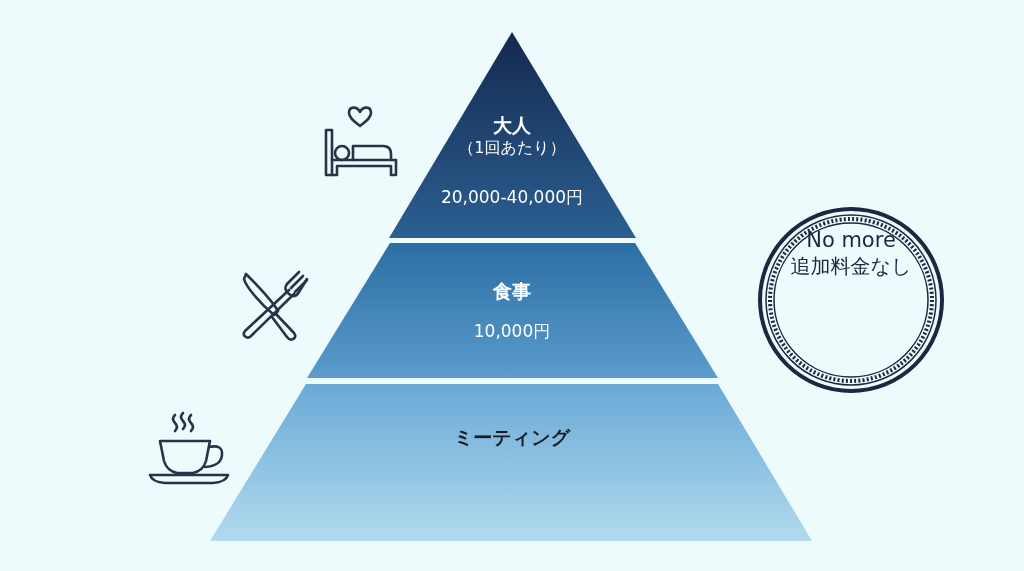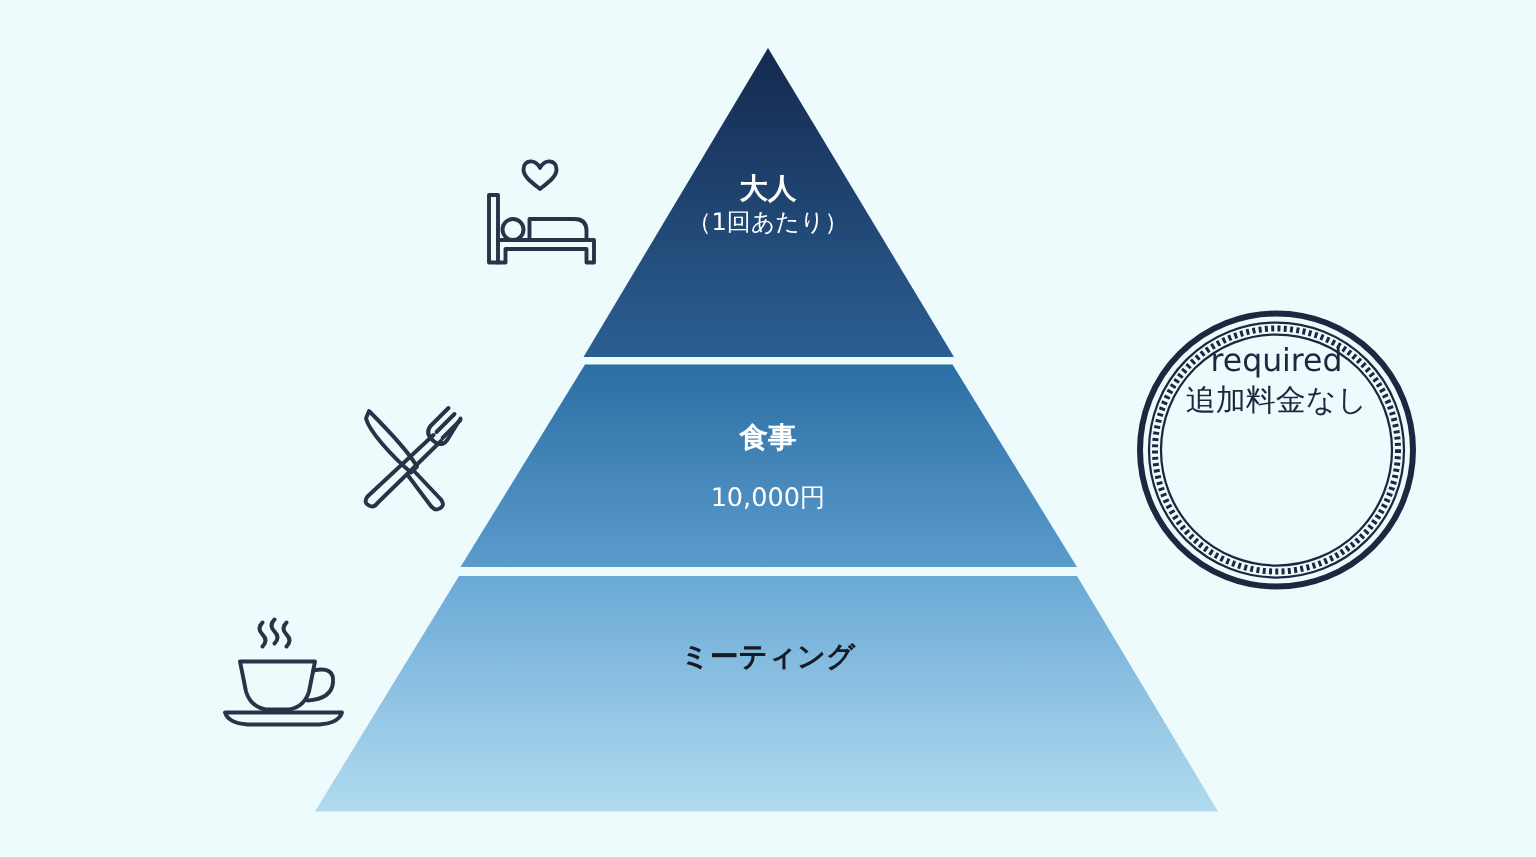--- a/index.html
+++ b/index.html
@@ -71,6 +71,7 @@
 
   <div class="lbl white t-title" style="left:512px;top:113px;">大人</div>
   <div class="lbl white t-sub" style="left:512px;top:138px;">（1回あたり）</div>
+  <div class="lbl white t-price" style="left:512px;top:186px;">20,000-40,000円</div>
 
   <div class="lbl white t-title" style="left:512px;top:279px;">食事</div>
   <div class="lbl white t-price" style="left:512px;top:320px;">10,000円</div>

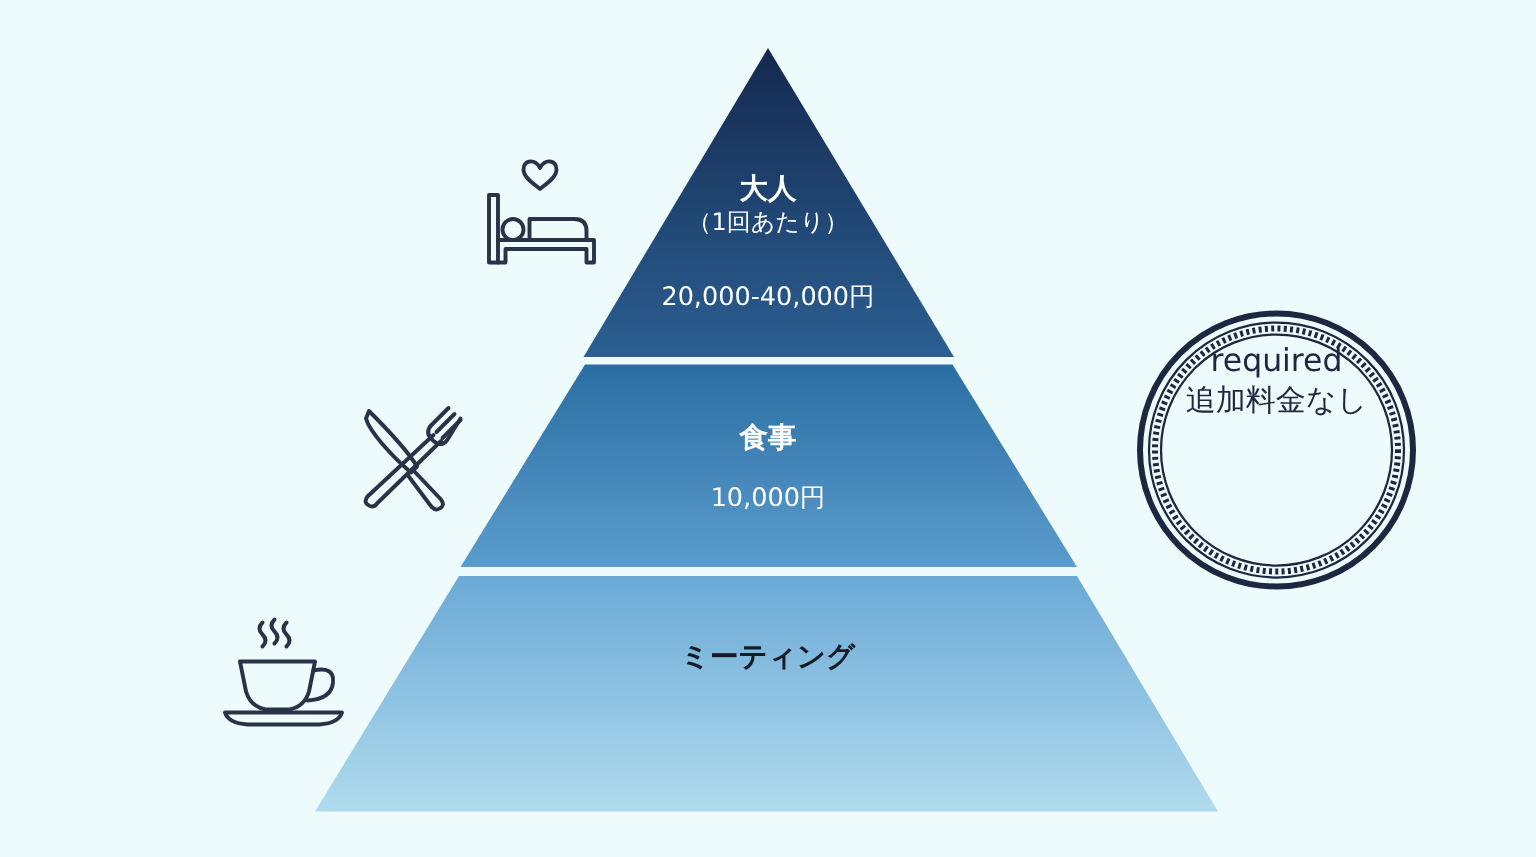--- a/index.html
+++ b/index.html
@@ -79,6 +79,7 @@
   <div class="lbl dark t-title" style="left:512px;top:425px;">ミーティング</div>
 
   <div class="stamp-text">
+    <div class="stamp-en">No more</div>
     <div class="stamp-en">required</div>
     <div class="stamp-jp">追加料金なし</div>
   </div>

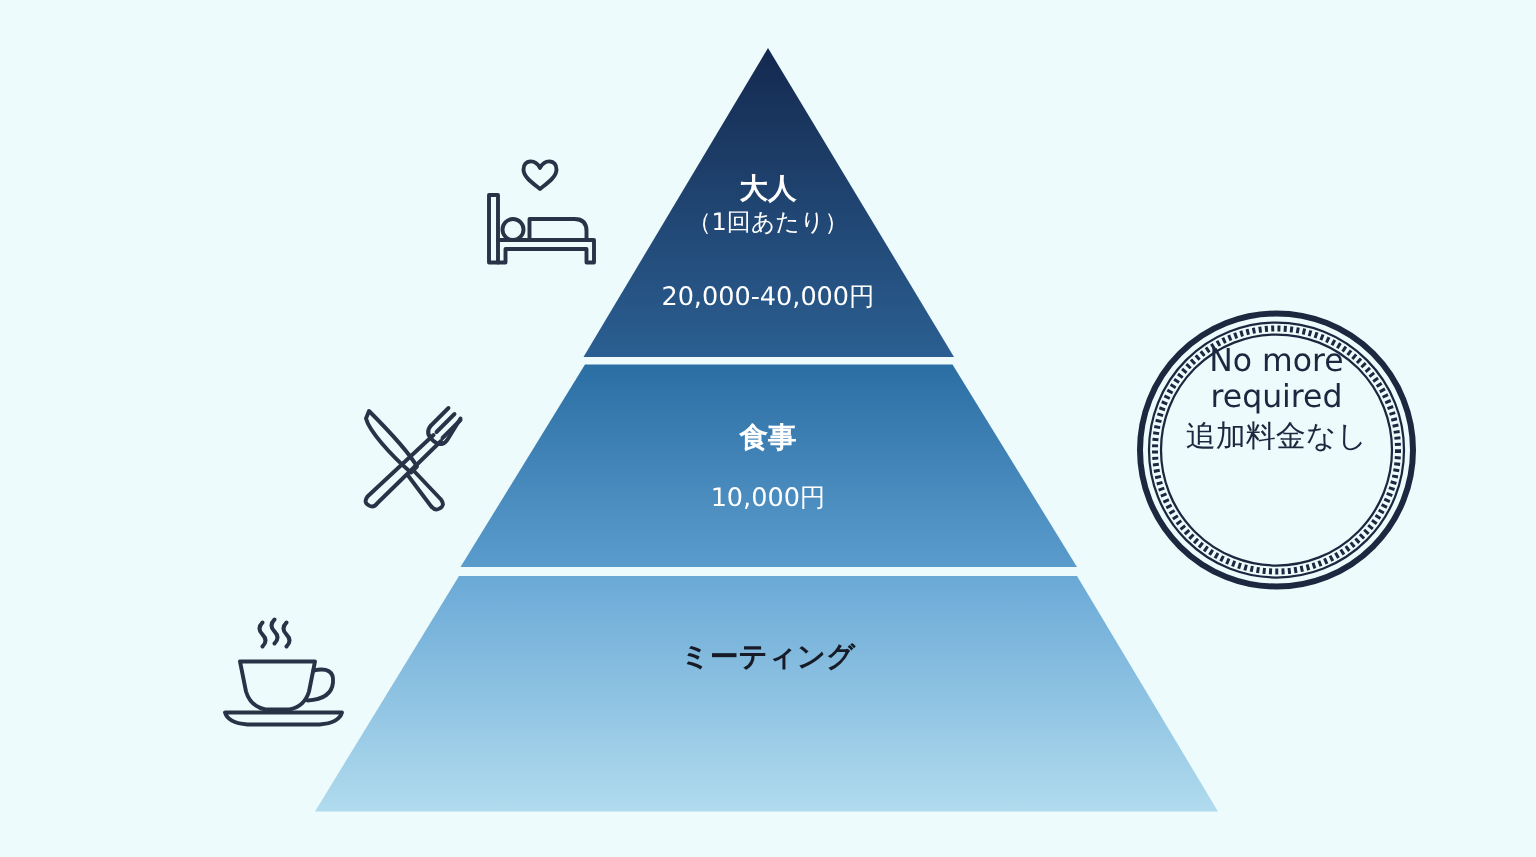--- a/index.html
+++ b/index.html
@@ -80,7 +80,6 @@
 
   <div class="stamp-text">
     <div class="stamp-en">No more</div>
-    <div class="stamp-en">required</div>
     <div class="stamp-jp">追加料金なし</div>
   </div>
 </div>

